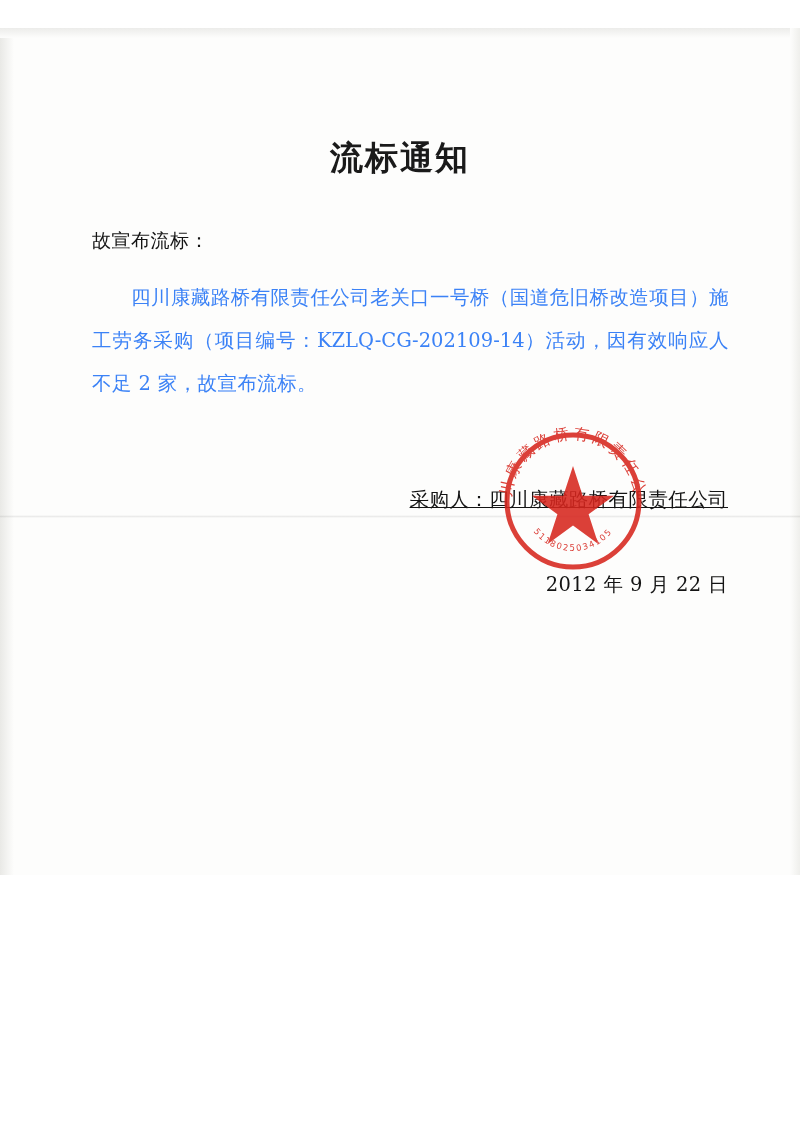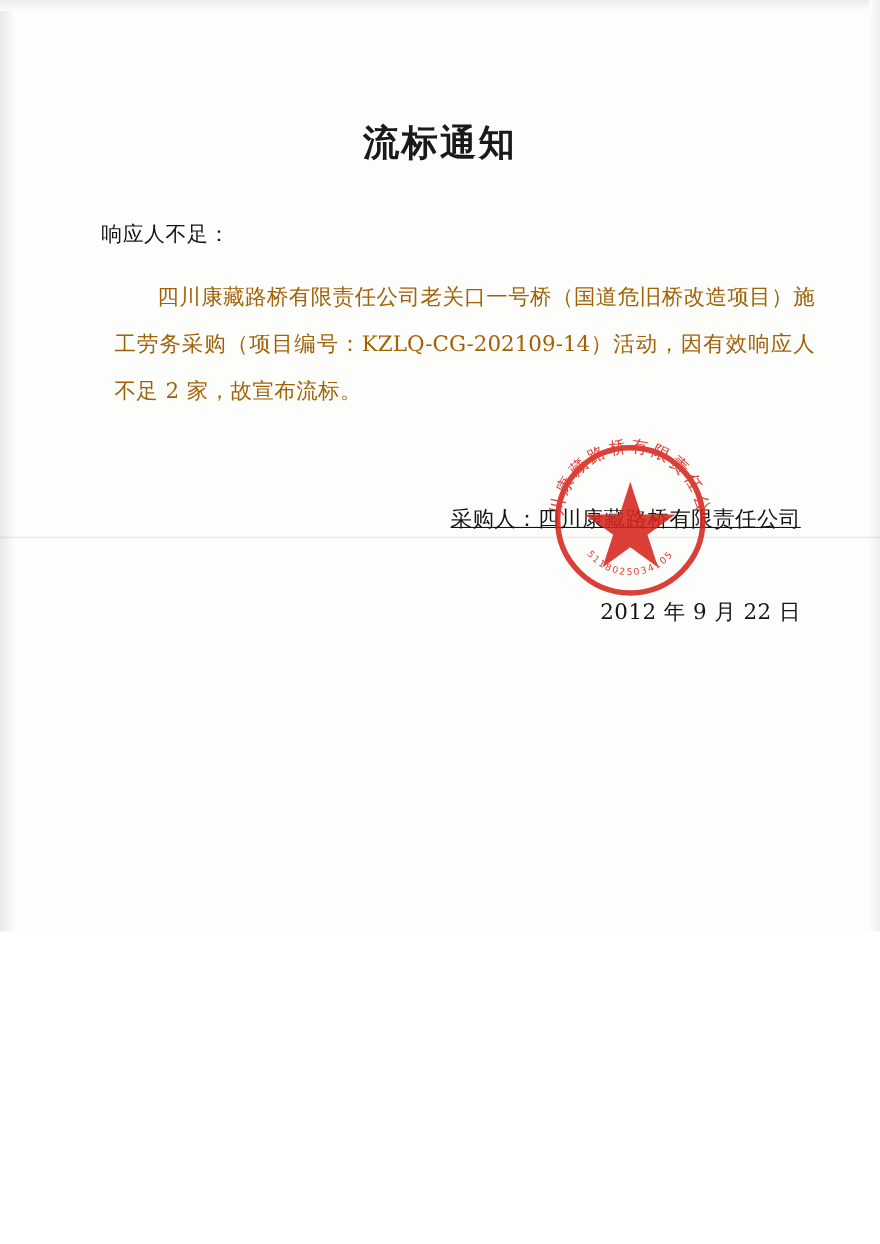--- a/index.html
+++ b/index.html
@@ -16,6 +16,7 @@
     height: 847px;
     background: #fdfdfc;
     overflow: hidden;
+    margin-top: 28px;
   }
   
   .scan-edge-left {

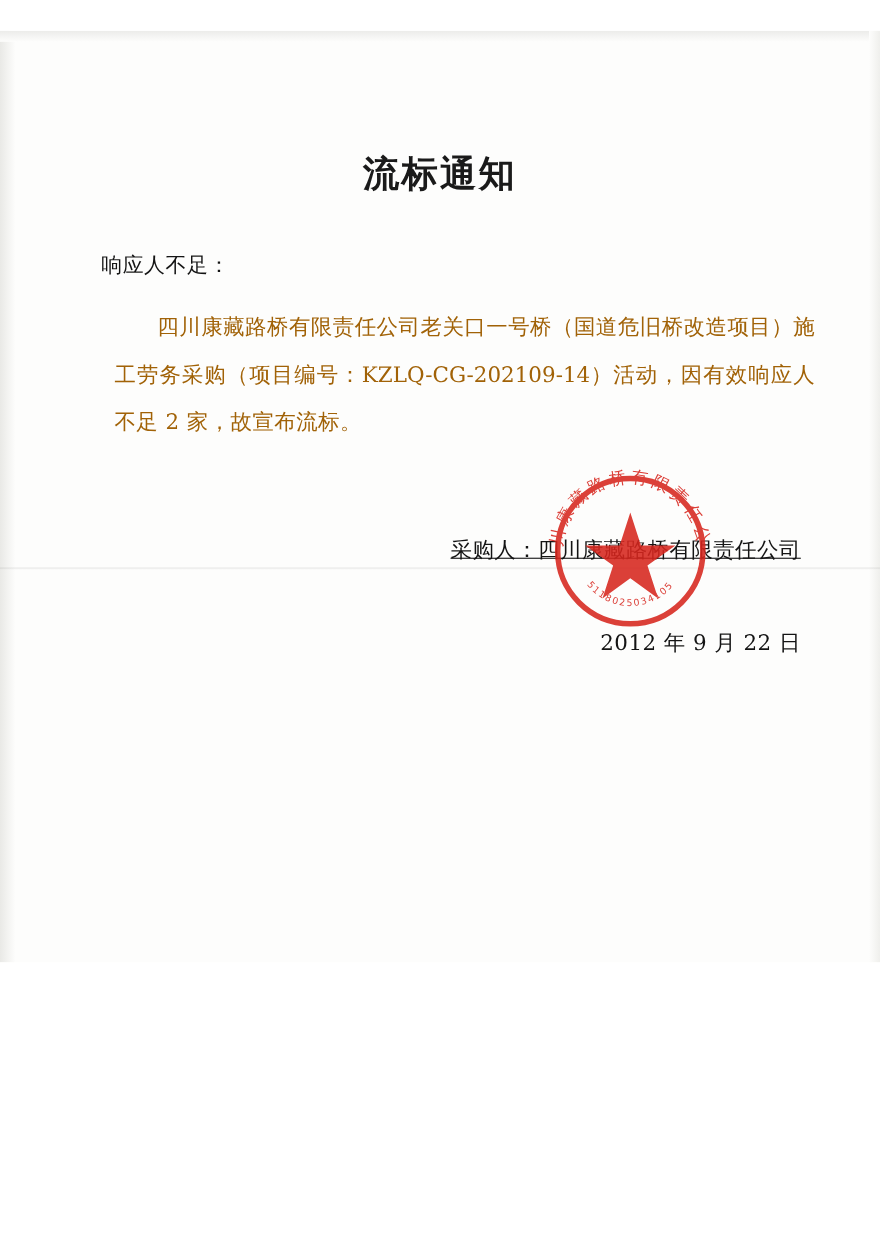--- a/index.html
+++ b/index.html
@@ -136,7 +136,7 @@
 
   <div class="doc-title">流标通知</div>
 
-  <div class="salutation">响应人不足：</div>
+  <div class="salutation">故宣布流标：</div>
 
   <div class="body-block">
     <span class="indent"></span><span>四川康藏路桥有限责任公司老关口一号桥（国道危旧桥改造项</span><span>目）施工劳务采购（项目编号：</span><span class="code">KZLQ-CG-202109-14</span><span>）活动，因有效</span><span>响应人不足 2 家，故宣布流标。</span>

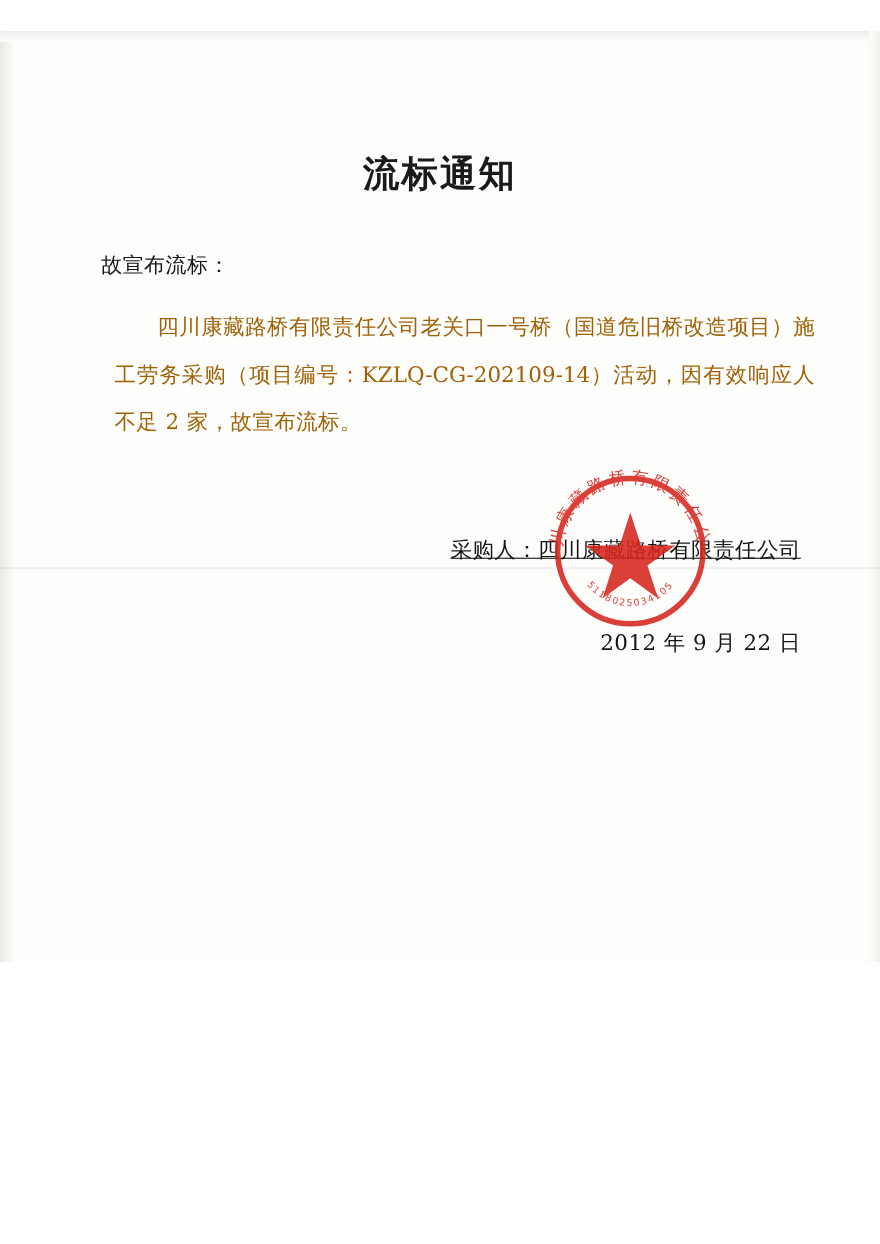--- a/index.html
+++ b/index.html
@@ -73,11 +73,11 @@
   .body-block {
     position: absolute;
     top: 248px;
-    left: 104px;
+    left: 92px;
     width: 637px;
     font-size: 19.5px;
     line-height: 43px;
-    color: #a16207;
+    color: #3b82f6;
     text-align: justify;
     text-justify: inter-character;
     letter-spacing: 0.4px;

